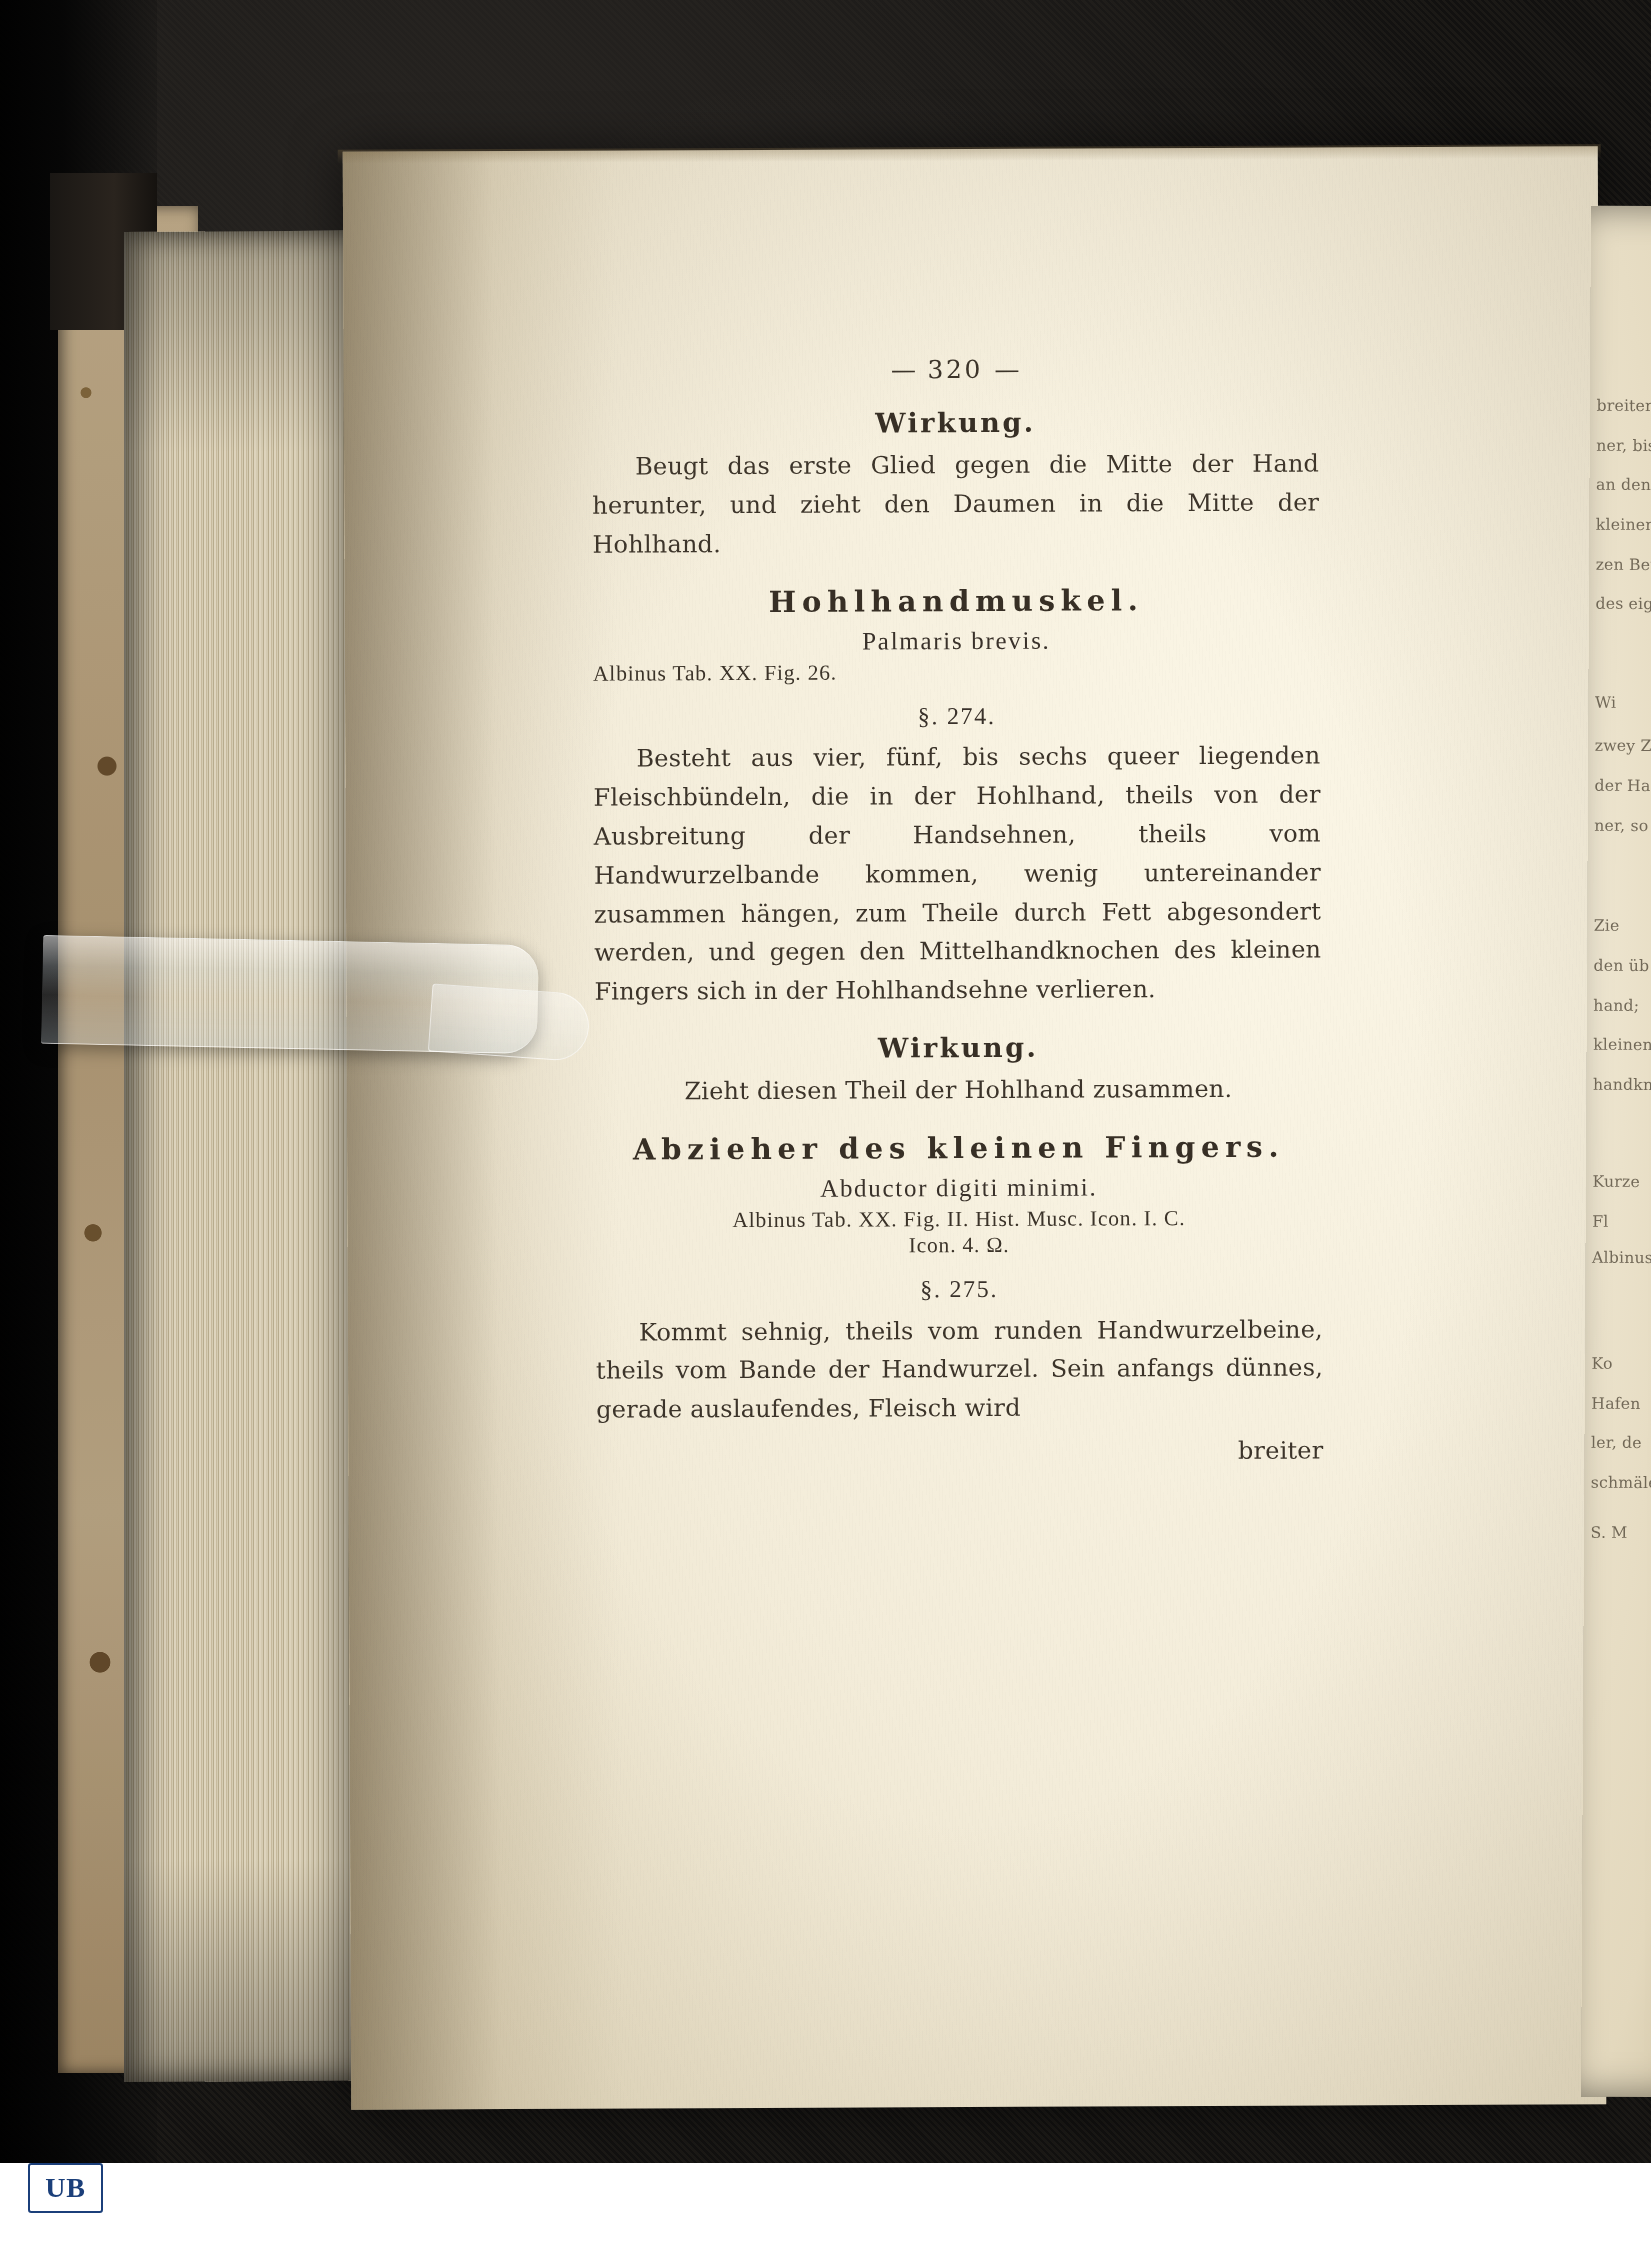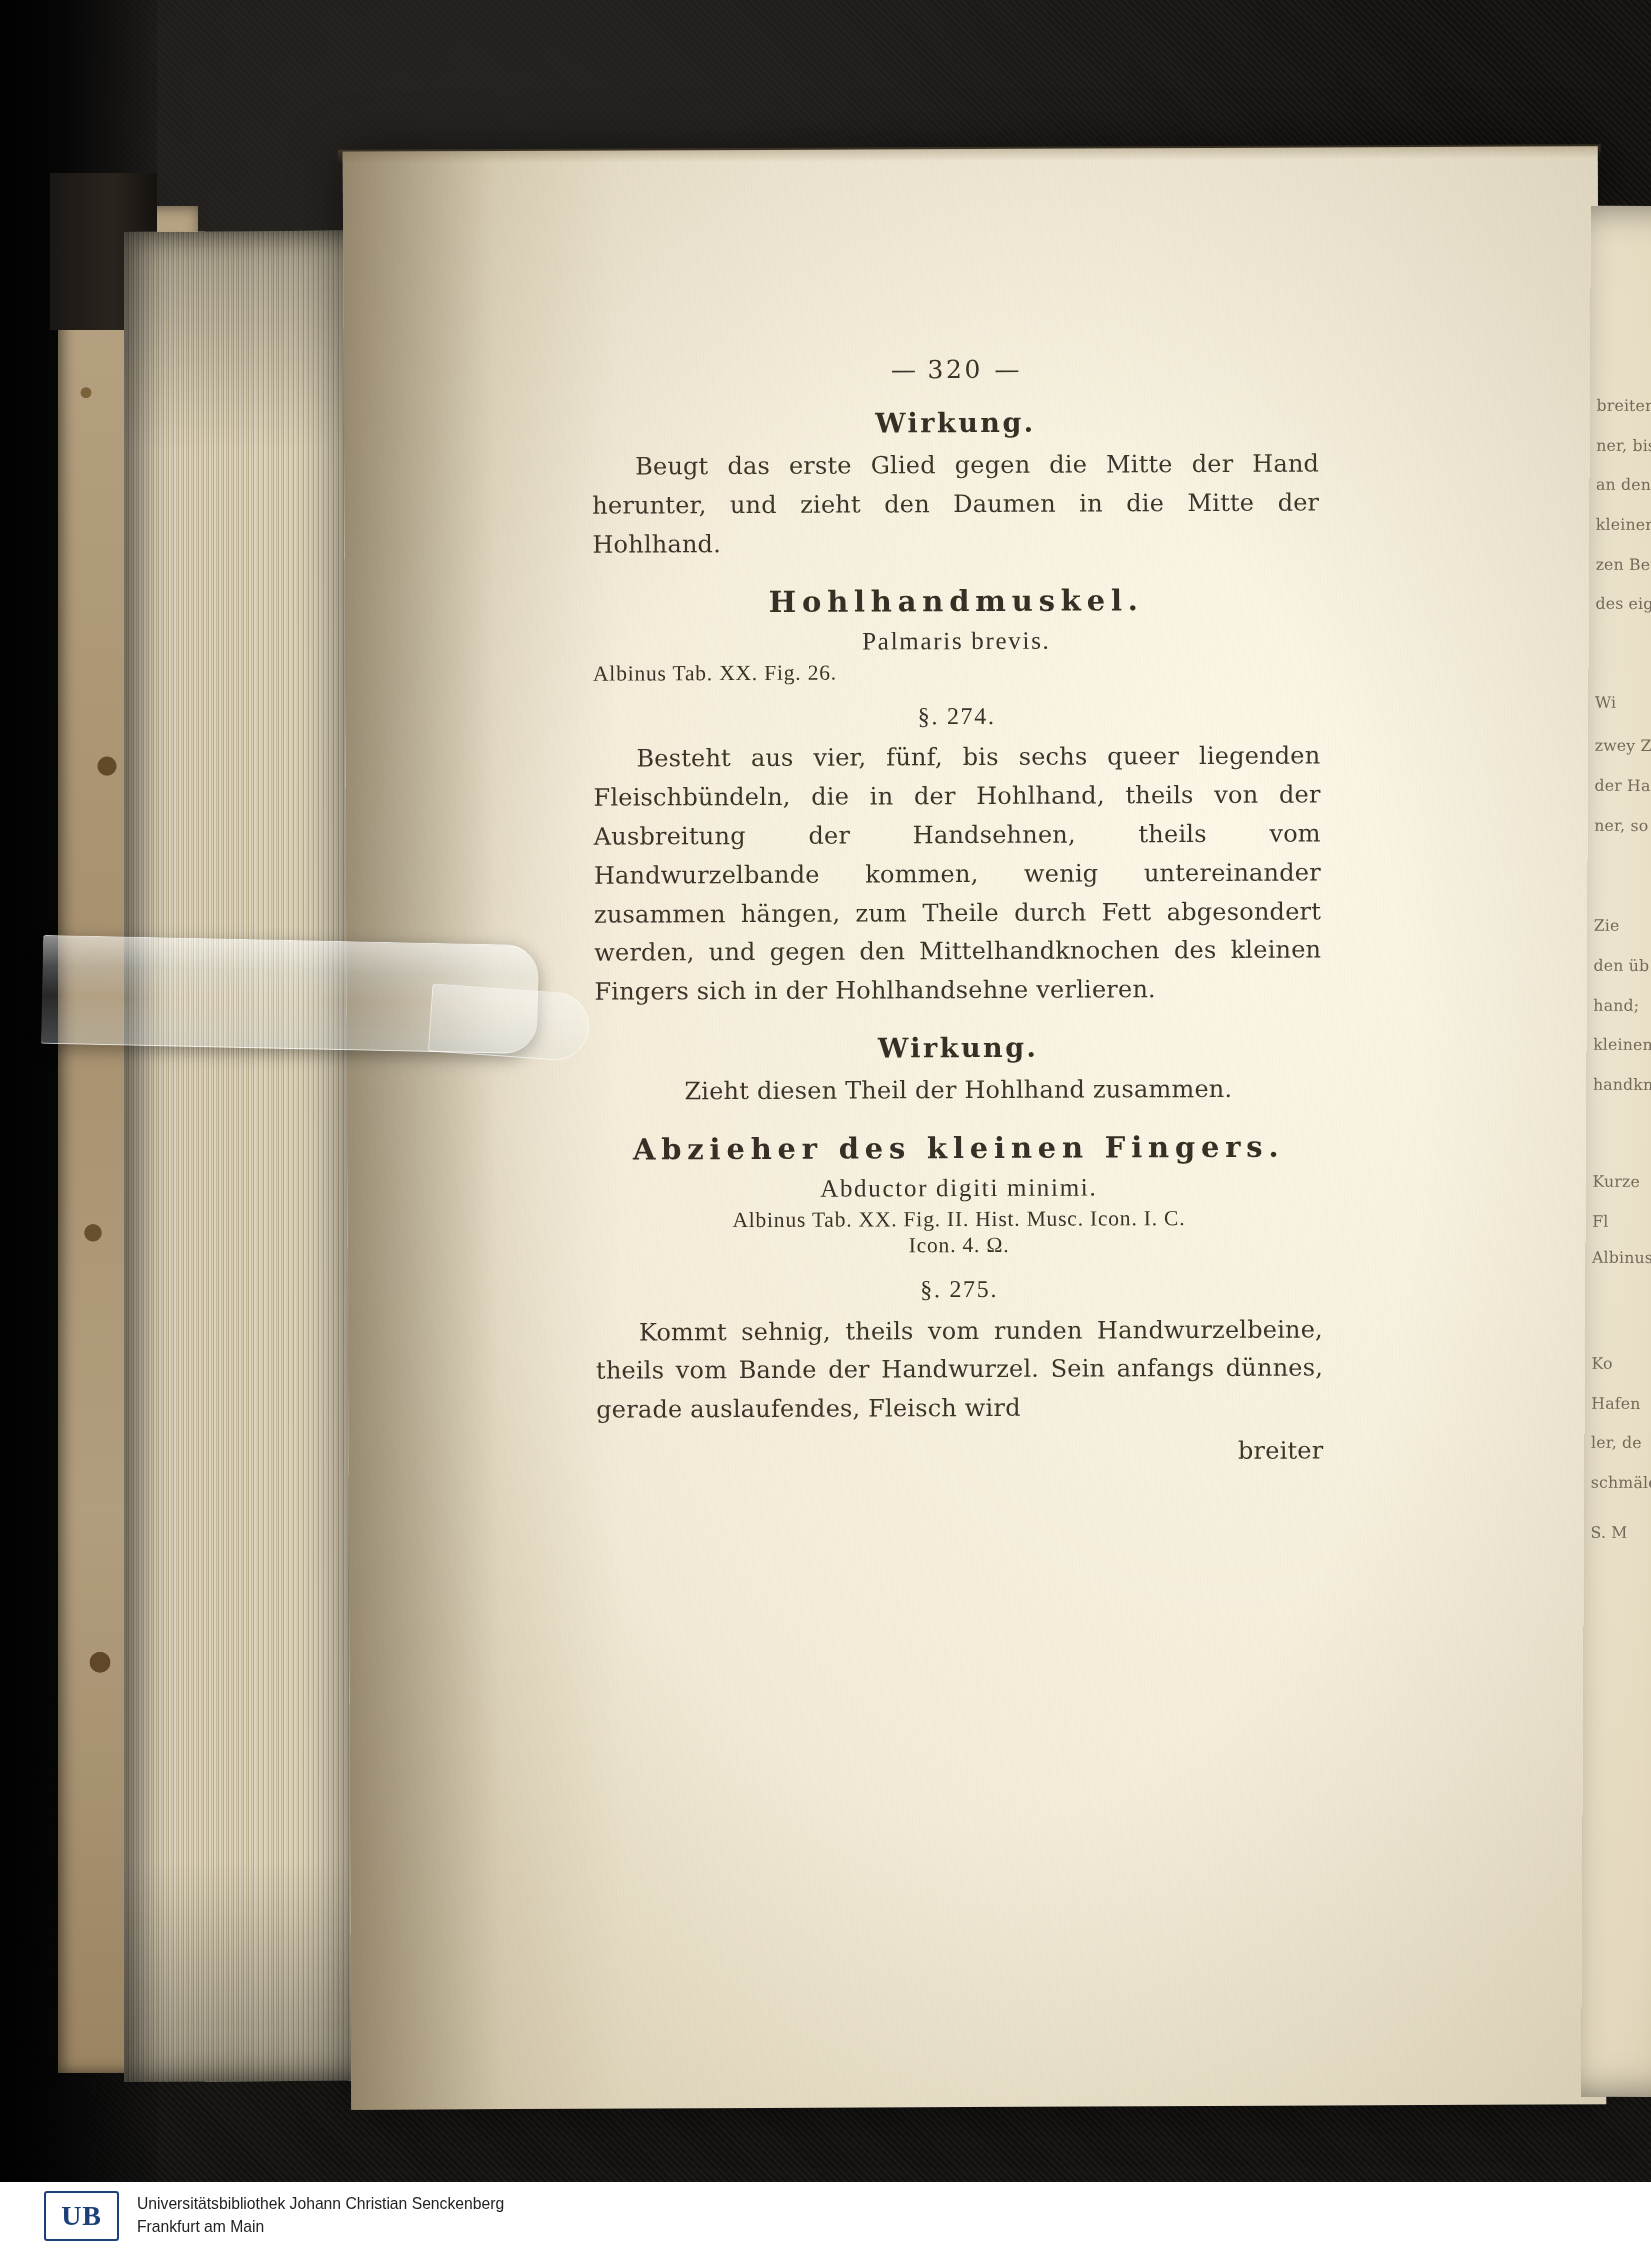--- a/index.html
+++ b/index.html
@@ -283,11 +283,11 @@
     left: 0;
     bottom: 0;
     width: 1652px;
-    height: 68px;
+    height: 87px;
     background: #ffffff;
     display: flex;
-    align-items: center;
-    padding-left: 44px;
+    align-items: flex-start;
+    padding-left: 28px;
     box-sizing: border-box;
   }
   .logo {

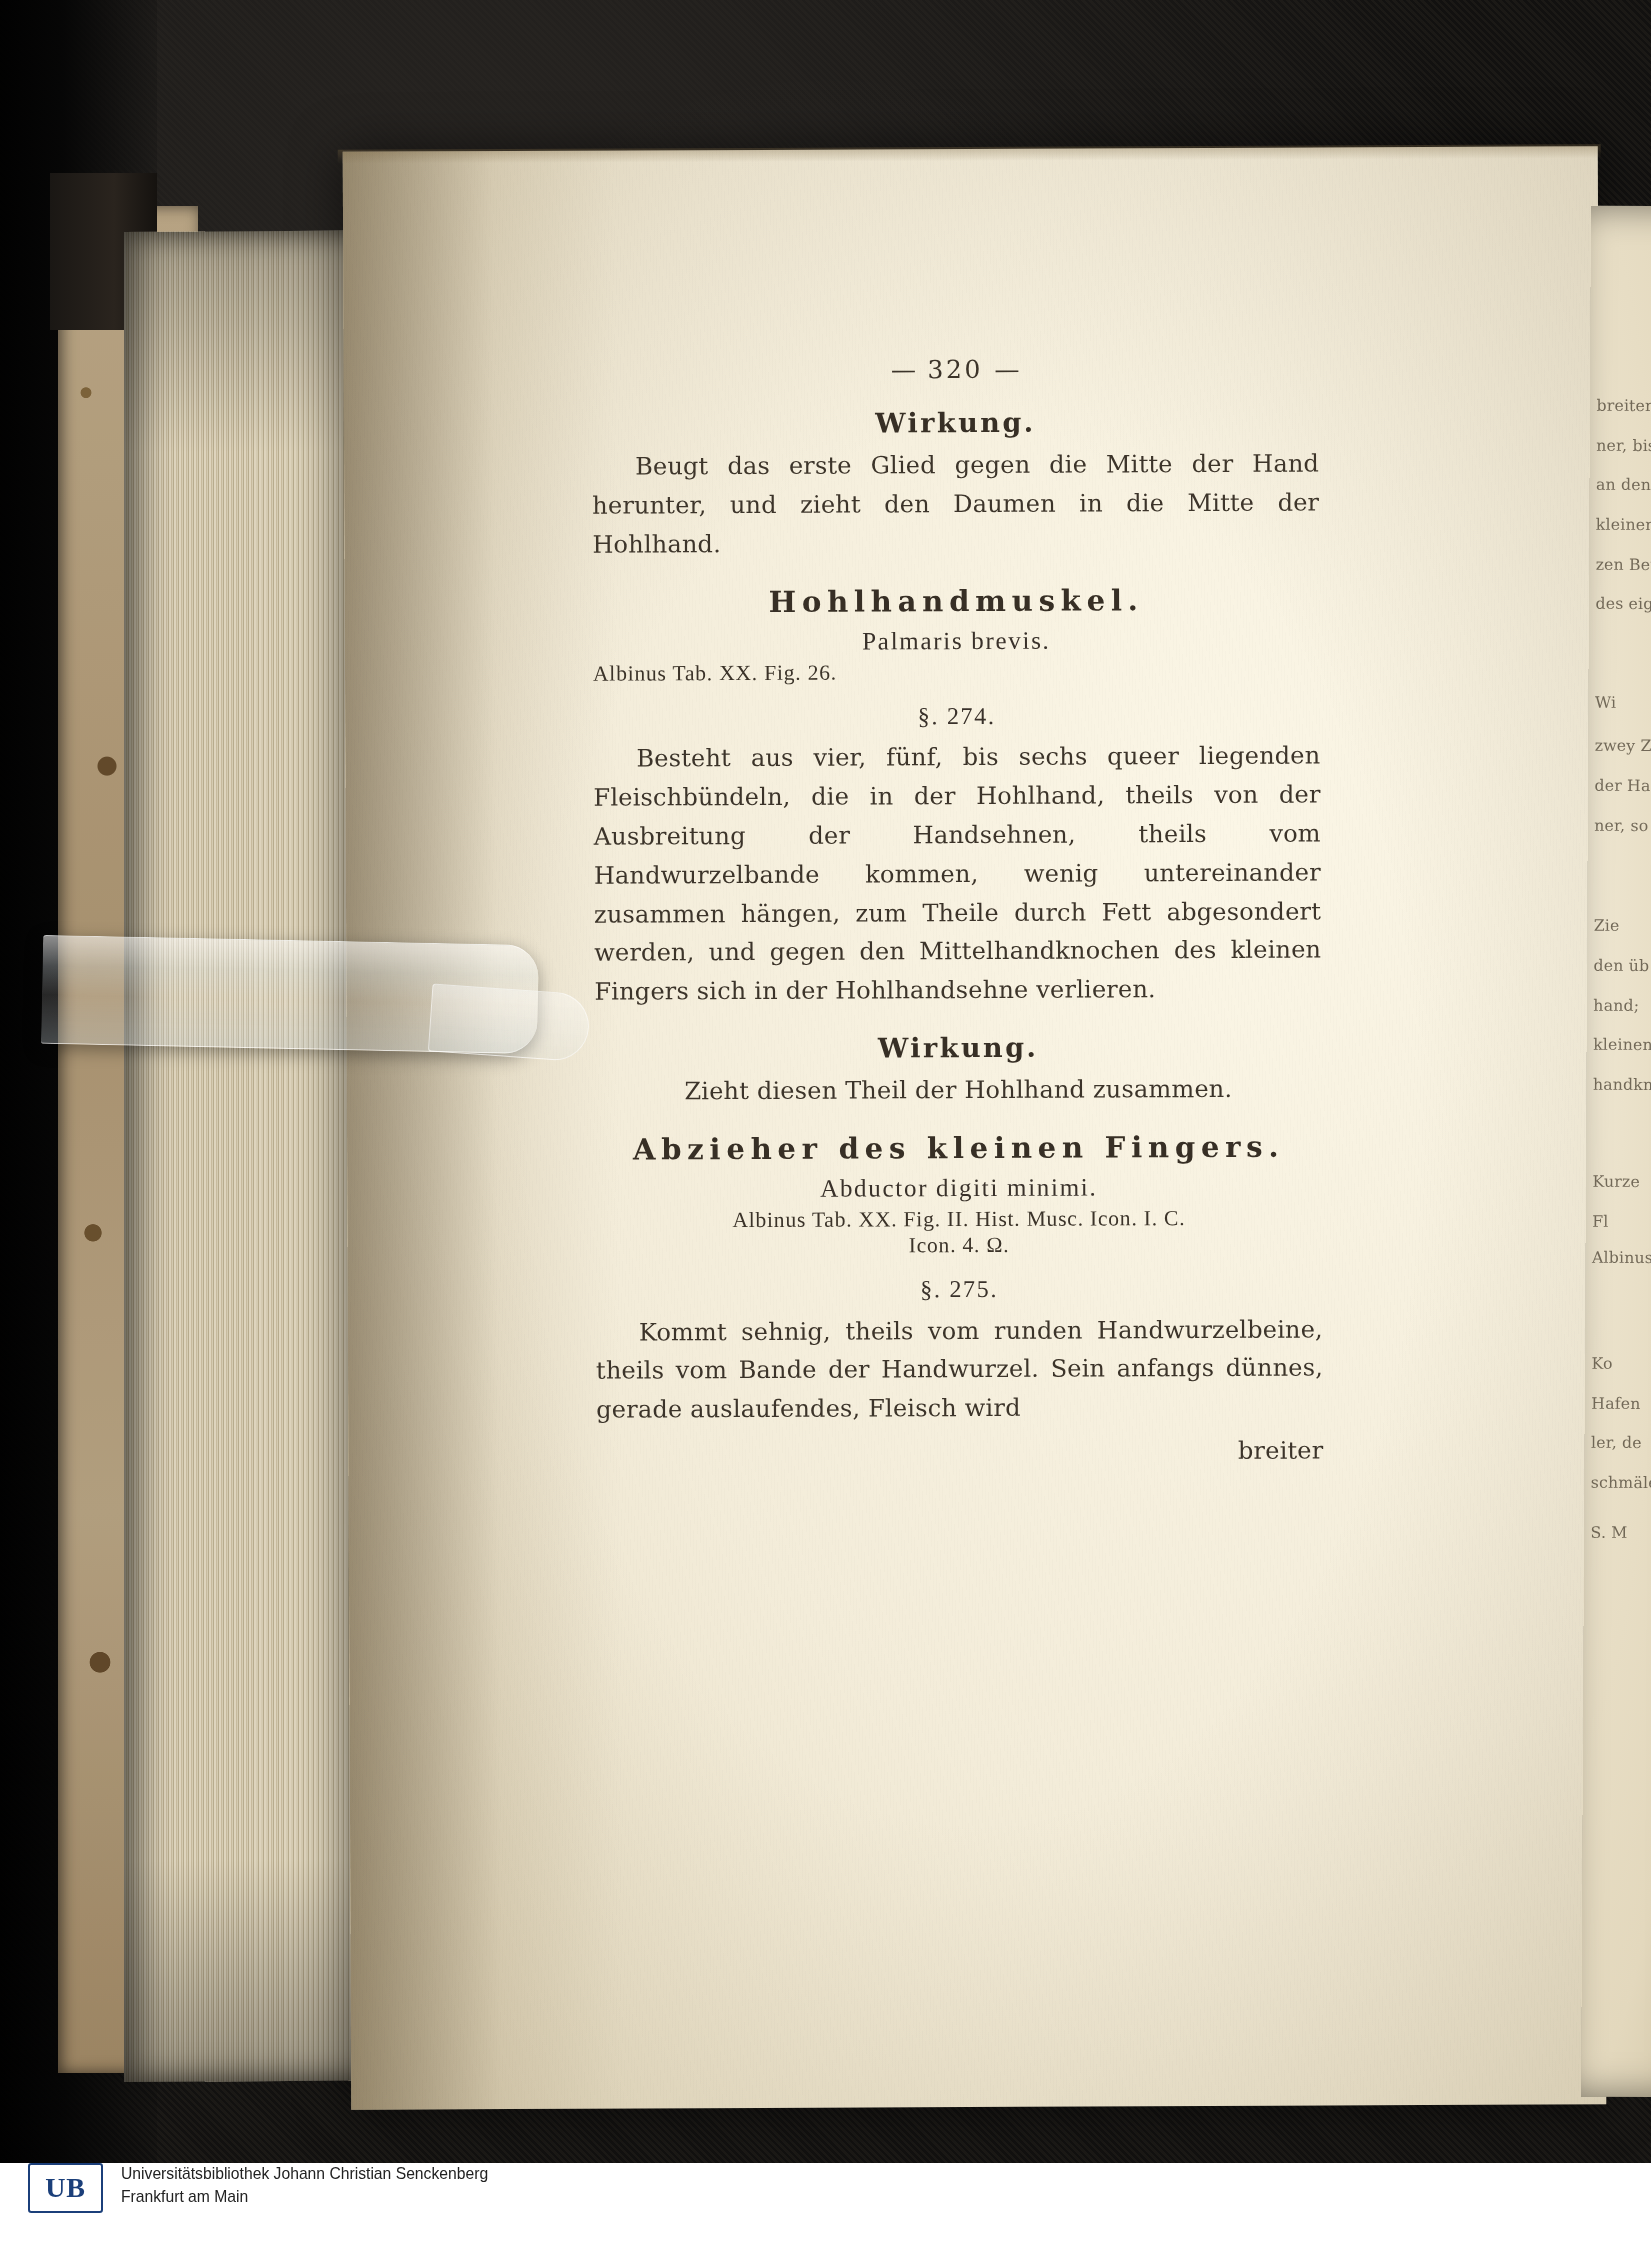--- a/index.html
+++ b/index.html
@@ -391,10 +391,6 @@
 
 <div class="footer">
   <div class="logo">UB</div>
-  <div class="footer-text">
-    <div>Universitätsbibliothek Johann Christian Senckenberg</div>
-    <div>Frankfurt am Main</div>
-  </div>
 </div>
 
 

